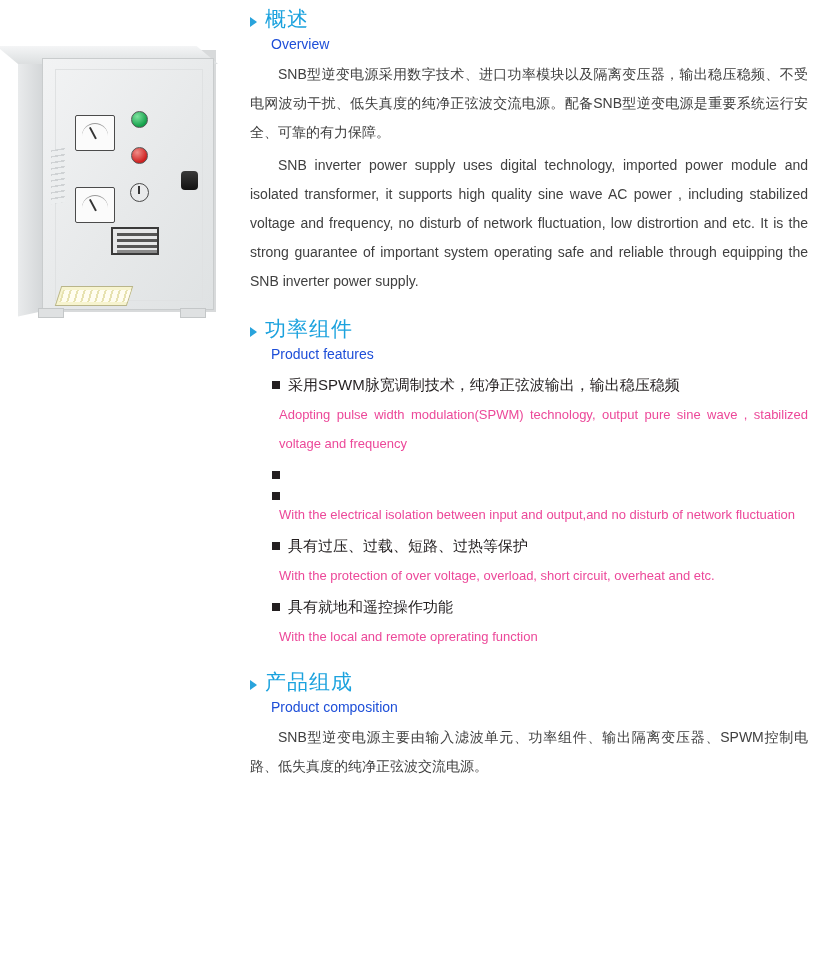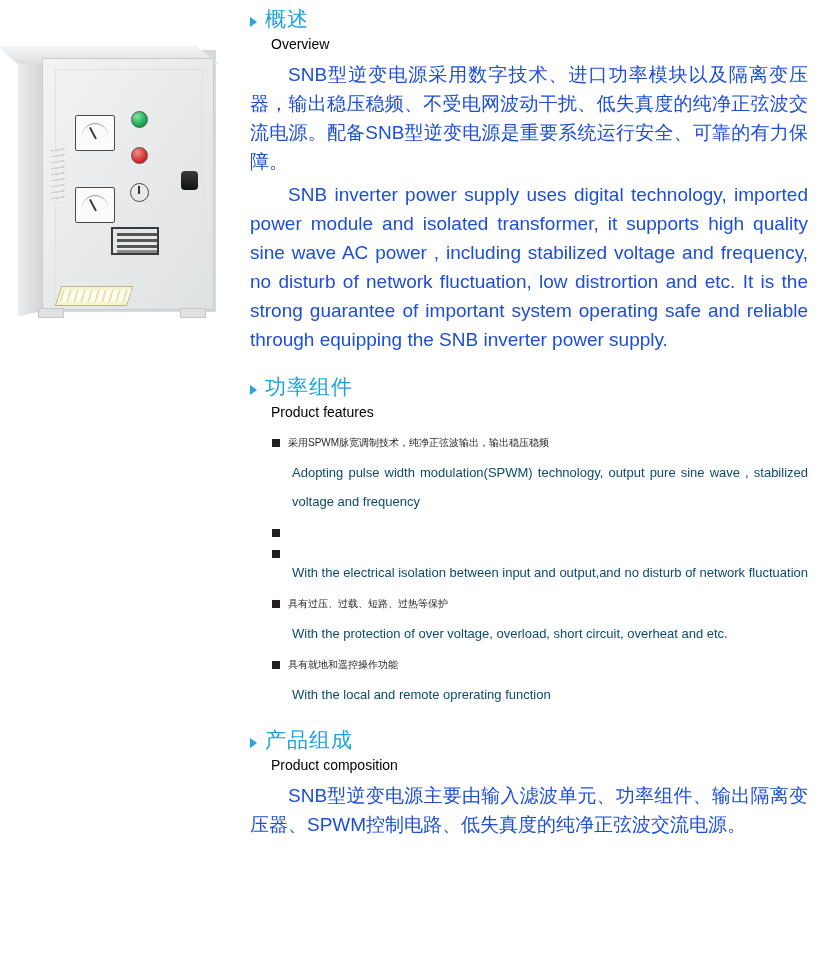--- a/index.html
+++ b/index.html
@@ -245,7 +245,7 @@
   }
   .head-en {
     font-size: 14px;
-    color: #000000;
+    color: #1d4ed8;
     line-height: 20px;
     margin: 0 0 6px 21px;
     font-weight: normal;

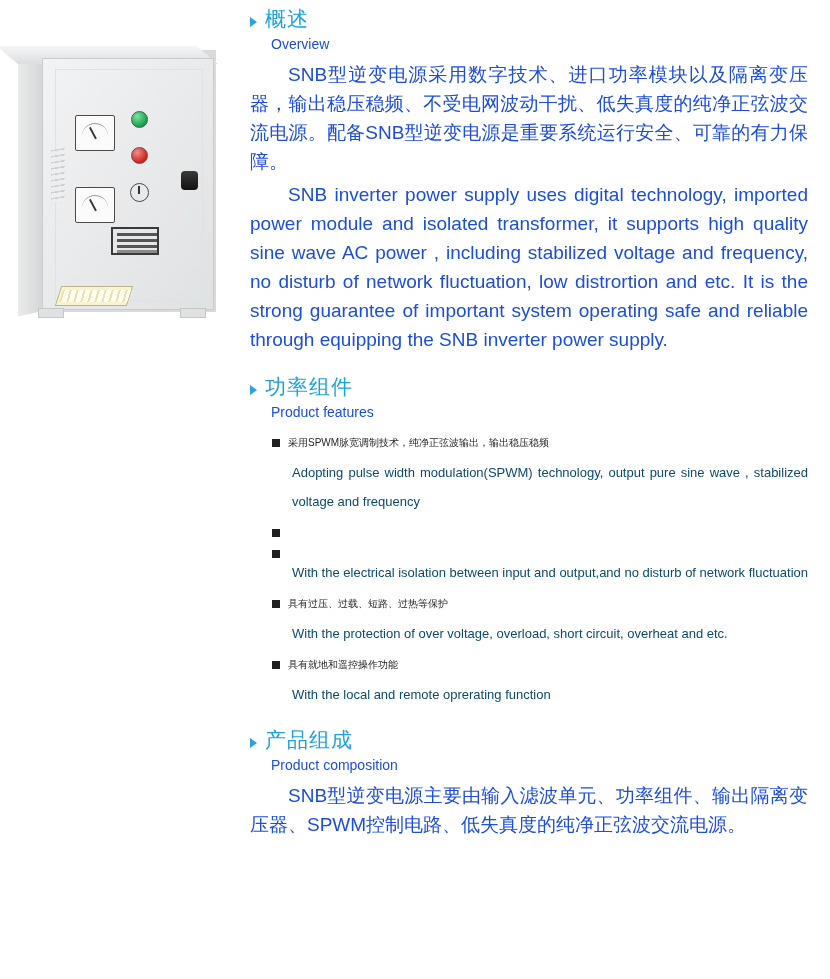--- a/index.html
+++ b/index.html
@@ -252,9 +252,9 @@
   }
   p.para {
     margin: 4px 0 2px 0;
-    font-size: 19px;
+    font-size: 14px;
     line-height: 29px;
-    color: #1d4ed8;
+    color: #404040;
     text-align: justify;
     text-justify: inter-ideograph;
   }

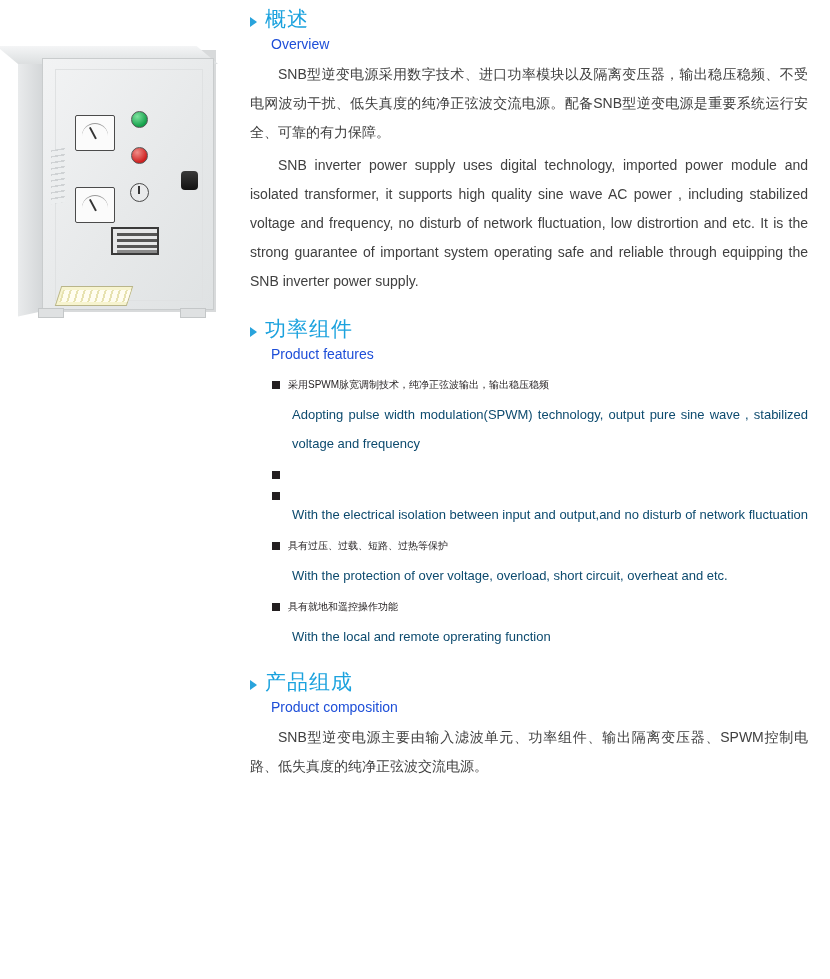--- a/index.html
+++ b/index.html
@@ -264,7 +264,7 @@
   .features { margin: 6px 0 0 22px; padding: 0; list-style: none; }
   .feature { margin-bottom: 2px; }
   .feature-cn {
-    font-size: 10px;
+    font-size: 15px;
     line-height: 30px;
     color: #231f20;
     display: flex;

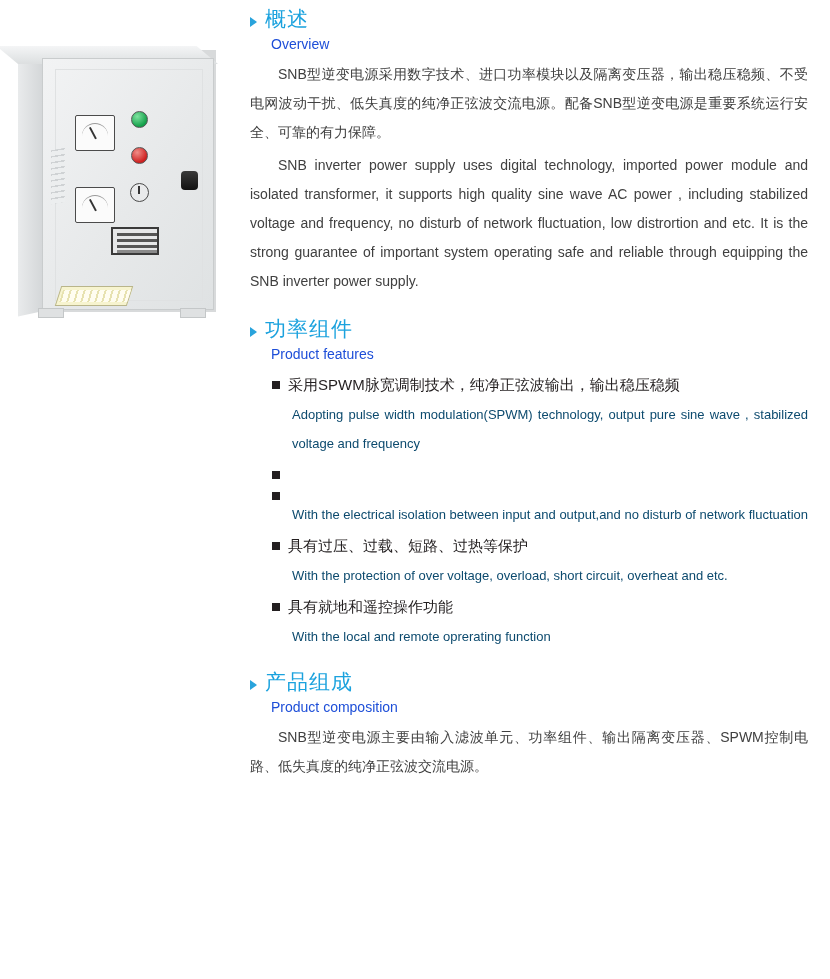--- a/index.html
+++ b/index.html
@@ -280,8 +280,8 @@
   .feature-en {
     font-size: 13px;
     line-height: 29px;
-    color: #0c4a6e;
-    margin-left: 20px;
+    color: #ec4899;
+    margin-left: 7px;
     text-align: justify;
   }
   .sec-gap-1 { height: 16px; }

